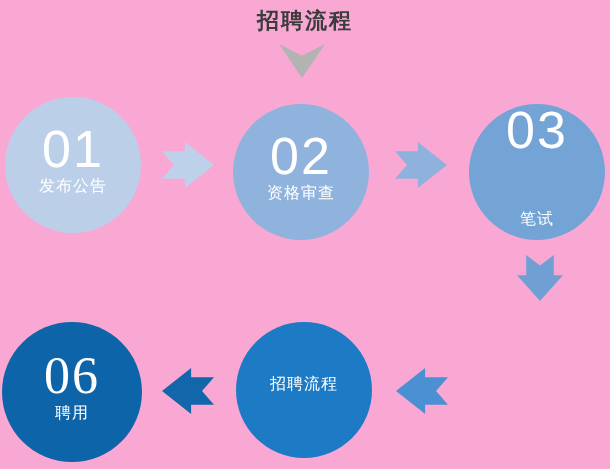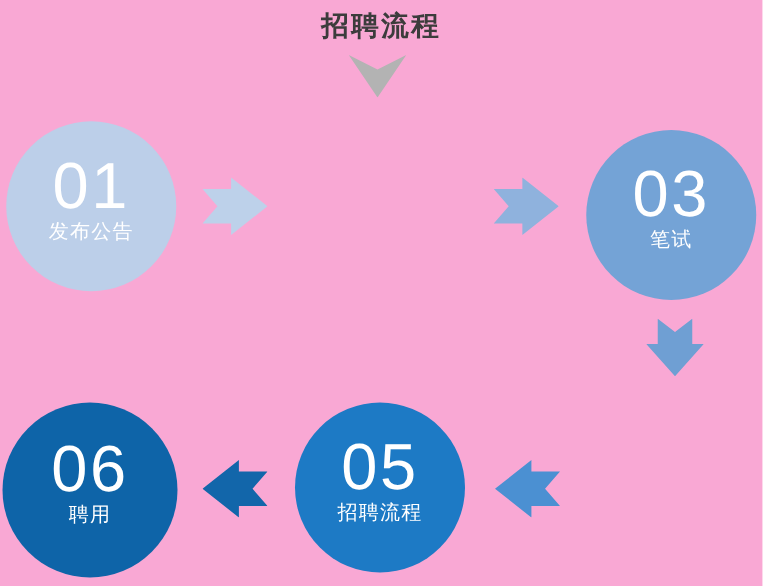--- a/index.html
+++ b/index.html
@@ -65,6 +65,10 @@
     <div class="label">发布公告</div>
   </div>
 
+  <div class="circle c2" style="background: rgb(144, 179, 222);">
+    <div class="num">02</div>
+    <div class="label">资格审查</div>
+  </div>
 
   <div class="circle c3" style="background: rgb(116, 163, 214);">
     <div class="num">03</div>

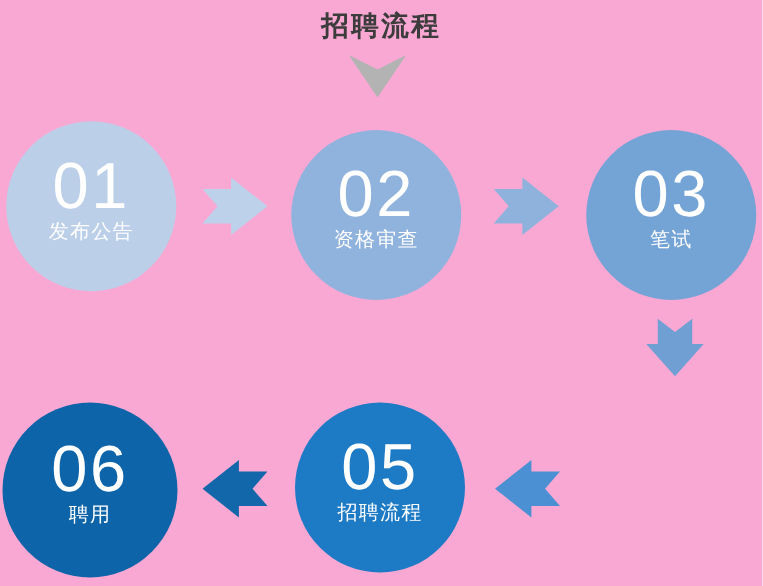--- a/index.html
+++ b/index.html
@@ -70,7 +70,7 @@
     <div class="label">资格审查</div>
   </div>
 
-  <div class="circle c3" style="background: rgb(116, 163, 214);">
+  <div class="circle c3" style="background: rgb(116, 163, 214); justify-content: space-between;">
     <div class="num">03</div>
     <div class="label">笔试</div>
   </div>

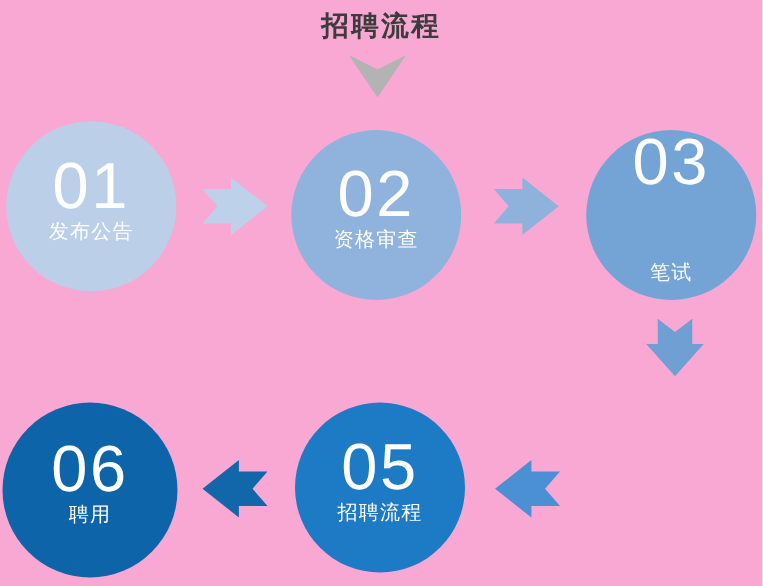--- a/index.html
+++ b/index.html
@@ -81,7 +81,7 @@
     <div class="label">招聘流程</div>
   </div>
 
-  <div class="circle c6" style="background: rgb(14, 100, 168);">
+  <div class="circle c6" style="background: rgb(14, 100, 168); font-family: Liberation Serif, serif;">
     <div class="num">06</div>
     <div class="label">聘用</div>
   </div>

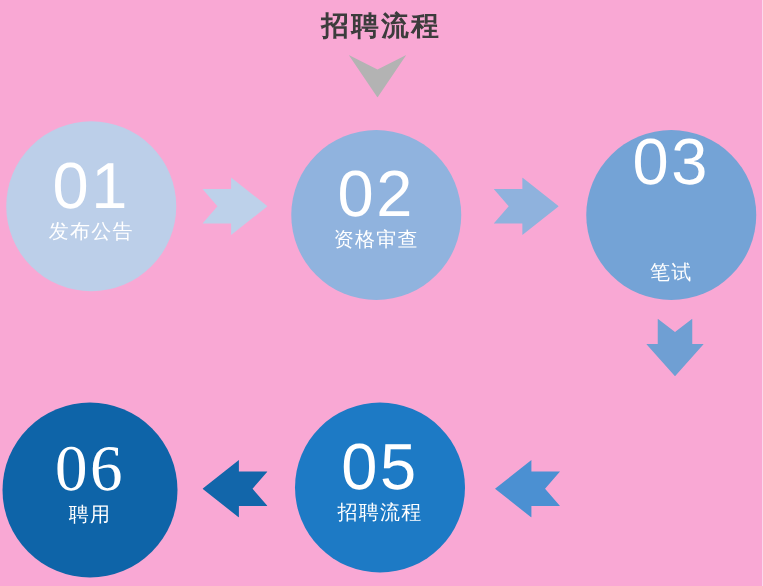--- a/index.html
+++ b/index.html
@@ -77,7 +77,6 @@
 
 
   <div class="circle c5" style="background: rgb(29, 122, 197);">
-    <div class="num">05</div>
     <div class="label">招聘流程</div>
   </div>
 

